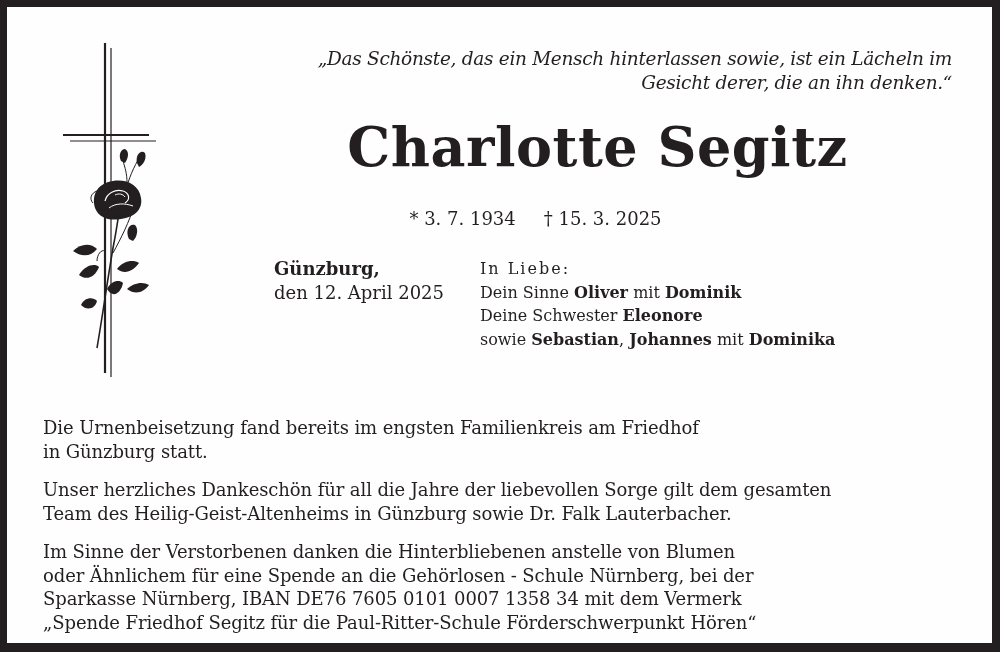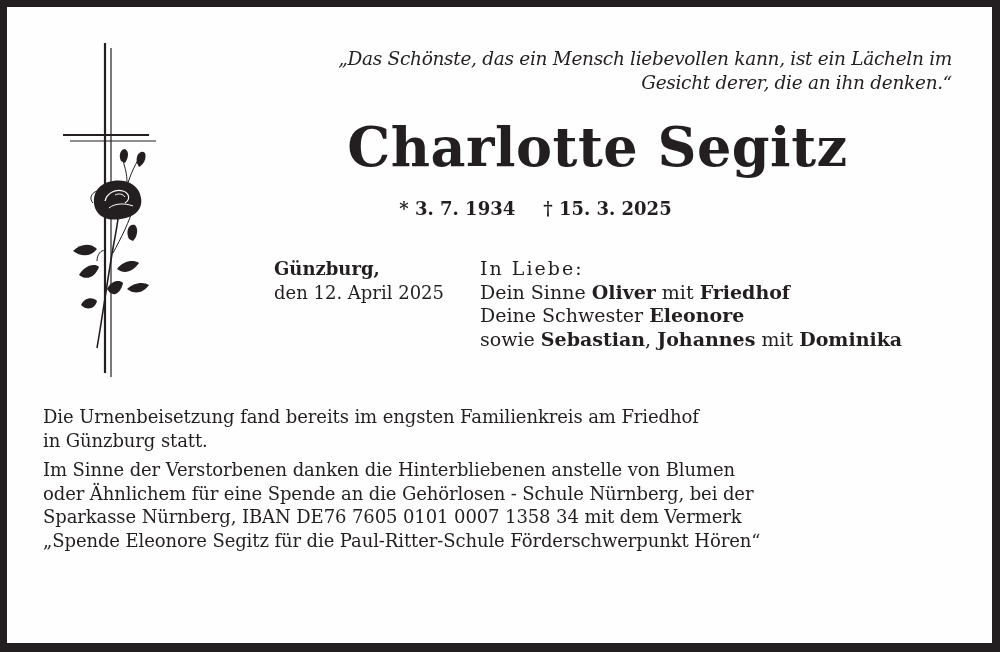--- a/index.html
+++ b/index.html
@@ -113,7 +113,7 @@
   </div>
 
   <div class="abs quote">
-    <div>„Das Schönste, das ein Mensch liebevollen kann, ist ein Lächeln im</div>
+    <div>„Das Schönste, das ein Mensch hinterlassen sowie, ist ein Lächeln im</div>
     <div>Gesicht derer, die an ihn denken.“</div>
   </div>
 

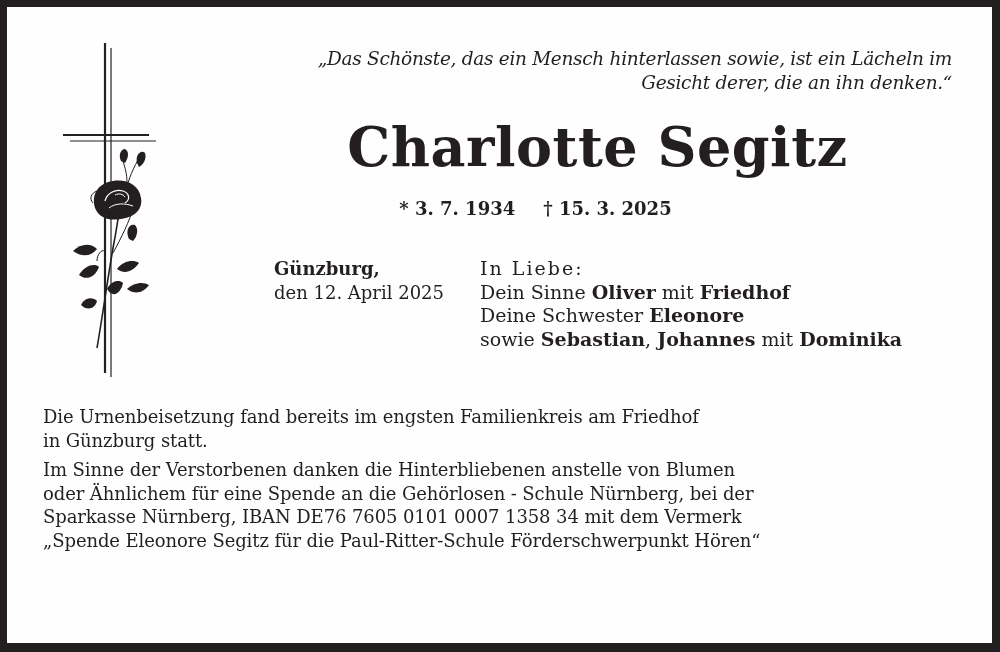--- a/index.html
+++ b/index.html
@@ -42,10 +42,10 @@
       line-height: 64px;
     }
     .dates {
-      left: 0; right: 0; top: 190px;
+      left: 0; right: 0; top: 200px;
       padding-left: 72px;
       text-align: center;
-      font-weight: bold;
+      font-weight: normal;
       font-size: 18px;
       line-height: 24px;
     }

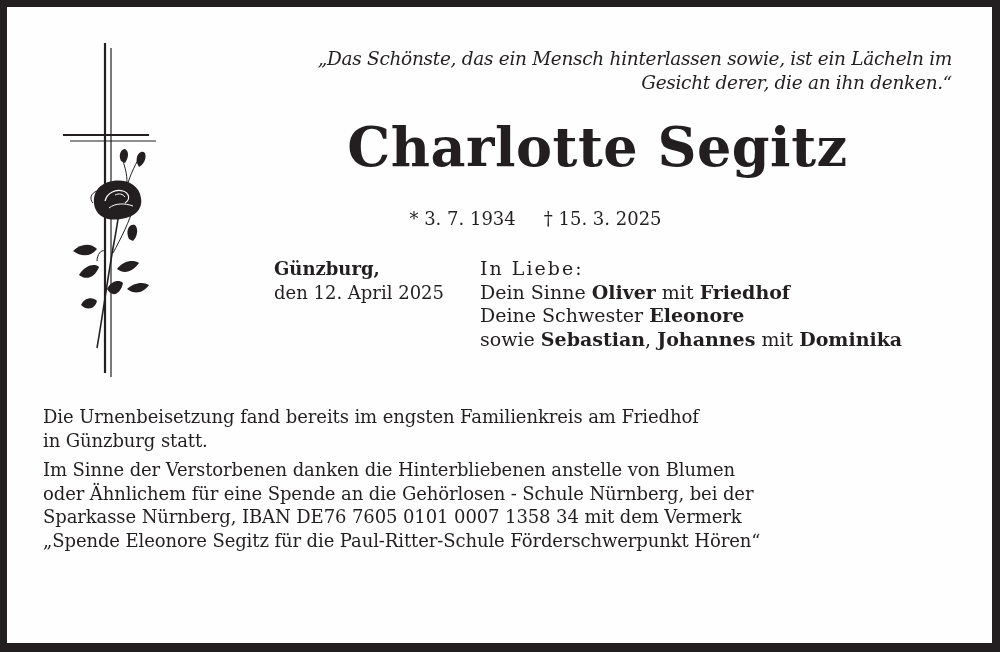--- a/index.html
+++ b/index.html
@@ -56,7 +56,7 @@
     .place .city { font-weight: bold; }
 
     
-    .family { left: 473px; top: 250px; font-size: 19px; line-height: 23.5px; }
+    .family { left: 473px; top: 250px; font-size: 16px; line-height: 23.5px; }
     .family .line { white-space: nowrap; }
     .family .intro { letter-spacing: 2px; }
     .family b { font-weight: bold; }

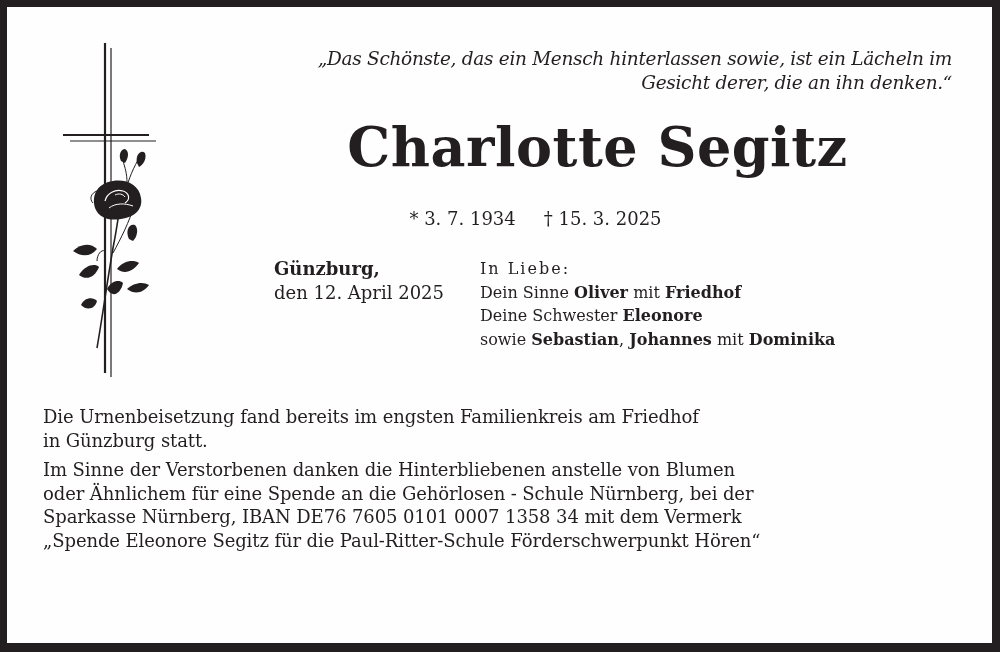--- a/index.html
+++ b/index.html
@@ -131,7 +131,7 @@
   <div class="abs family">
     <div class="line intro">In Liebe:</div>
     <div class="line">
-      <span>Dein Sinne </span><b>Oliver</b><span> mit </span><b>Friedhof</b>
+      <span>Dein Sinne </span><b>Oliver</b><span> mit </span><b>Dominik</b>
     </div>
     <div class="line">
       <span>Deine Schwester </span><b>Eleonore</b>

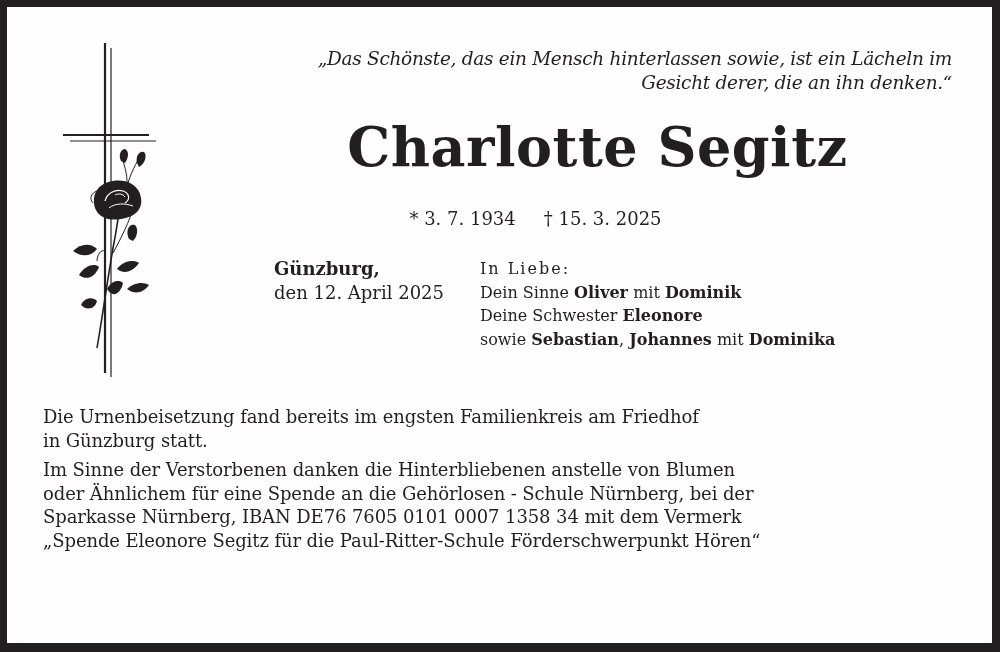--- a/index.html
+++ b/index.html
@@ -67,7 +67,7 @@
       font-size: 18px; line-height: 23.5px;
       letter-spacing: -0.1px;
     }
-    .paras p { margin: 4px 0 6px 0; }
+    .paras p { margin: 15px 0 6px 0; }
     .paras .ln { display: block; white-space: nowrap; }
 
     

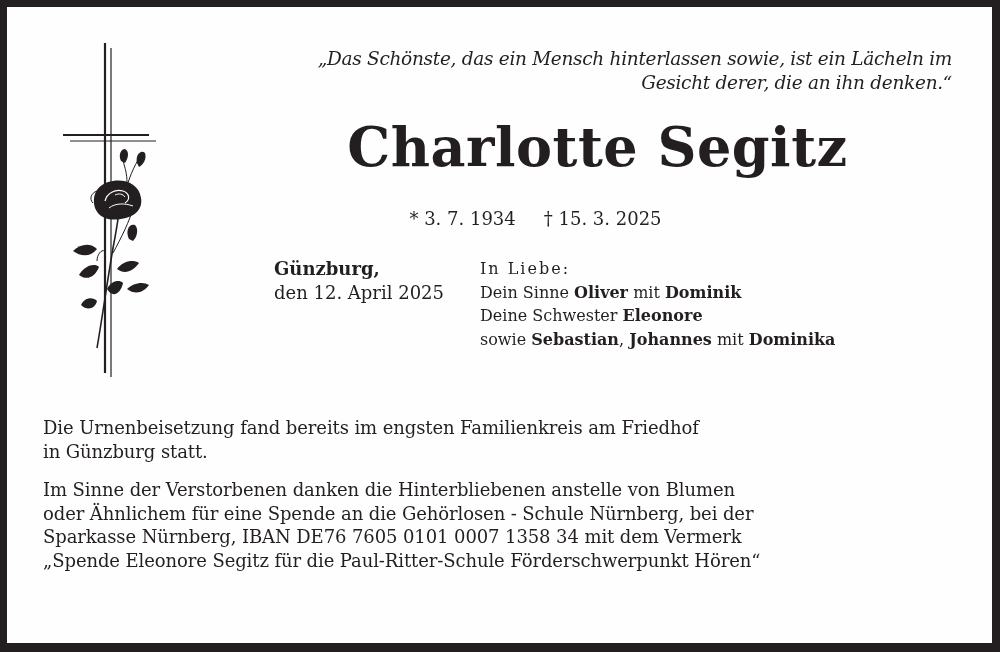--- a/index.html
+++ b/index.html
@@ -147,6 +147,10 @@
       <span class="ln">in Günzburg statt.</span>
     </p>
     <p>
+      <span class="ln">Unser herzliches Dankeschön für all die Jahre der liebevollen Sorge gilt dem gesamten</span>
+      <span class="ln">Team des Heilig-Geist-Altenheims in Günzburg sowie Dr. Falk Lauterbacher.</span>
+    </p>
+    <p>
       <span class="ln">Im Sinne der Verstorbenen danken die Hinterbliebenen anstelle von Blumen</span>
       <span class="ln">oder Ähnlichem für eine Spende an die Gehörlosen - Schule Nürnberg, bei der</span>
       <span class="ln">Sparkasse Nürnberg,  IBAN DE76 7605 0101 0007 1358 34 mit dem Vermerk</span>

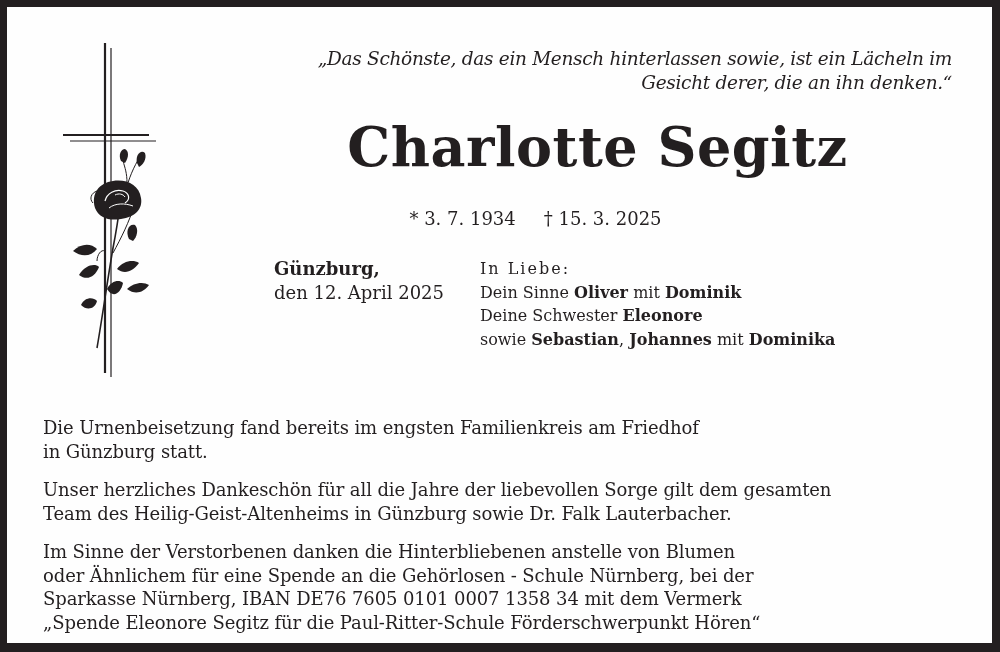--- a/index.html
+++ b/index.html
@@ -154,7 +154,7 @@
       <span class="ln">Im Sinne der Verstorbenen danken die Hinterbliebenen anstelle von Blumen</span>
       <span class="ln">oder Ähnlichem für eine Spende an die Gehörlosen - Schule Nürnberg, bei der</span>
       <span class="ln">Sparkasse Nürnberg,  IBAN DE76 7605 0101 0007 1358 34 mit dem Vermerk</span>
-      <span class="ln">„Spende Eleonore Segitz für die Paul-Ritter-Schule Förderschwerpunkt Hören“</span>
+      <span class="ln">„Spende Friedhof Segitz für die Paul-Ritter-Schule Förderschwerpunkt Hören“</span>
     </p>
   </div>
 

